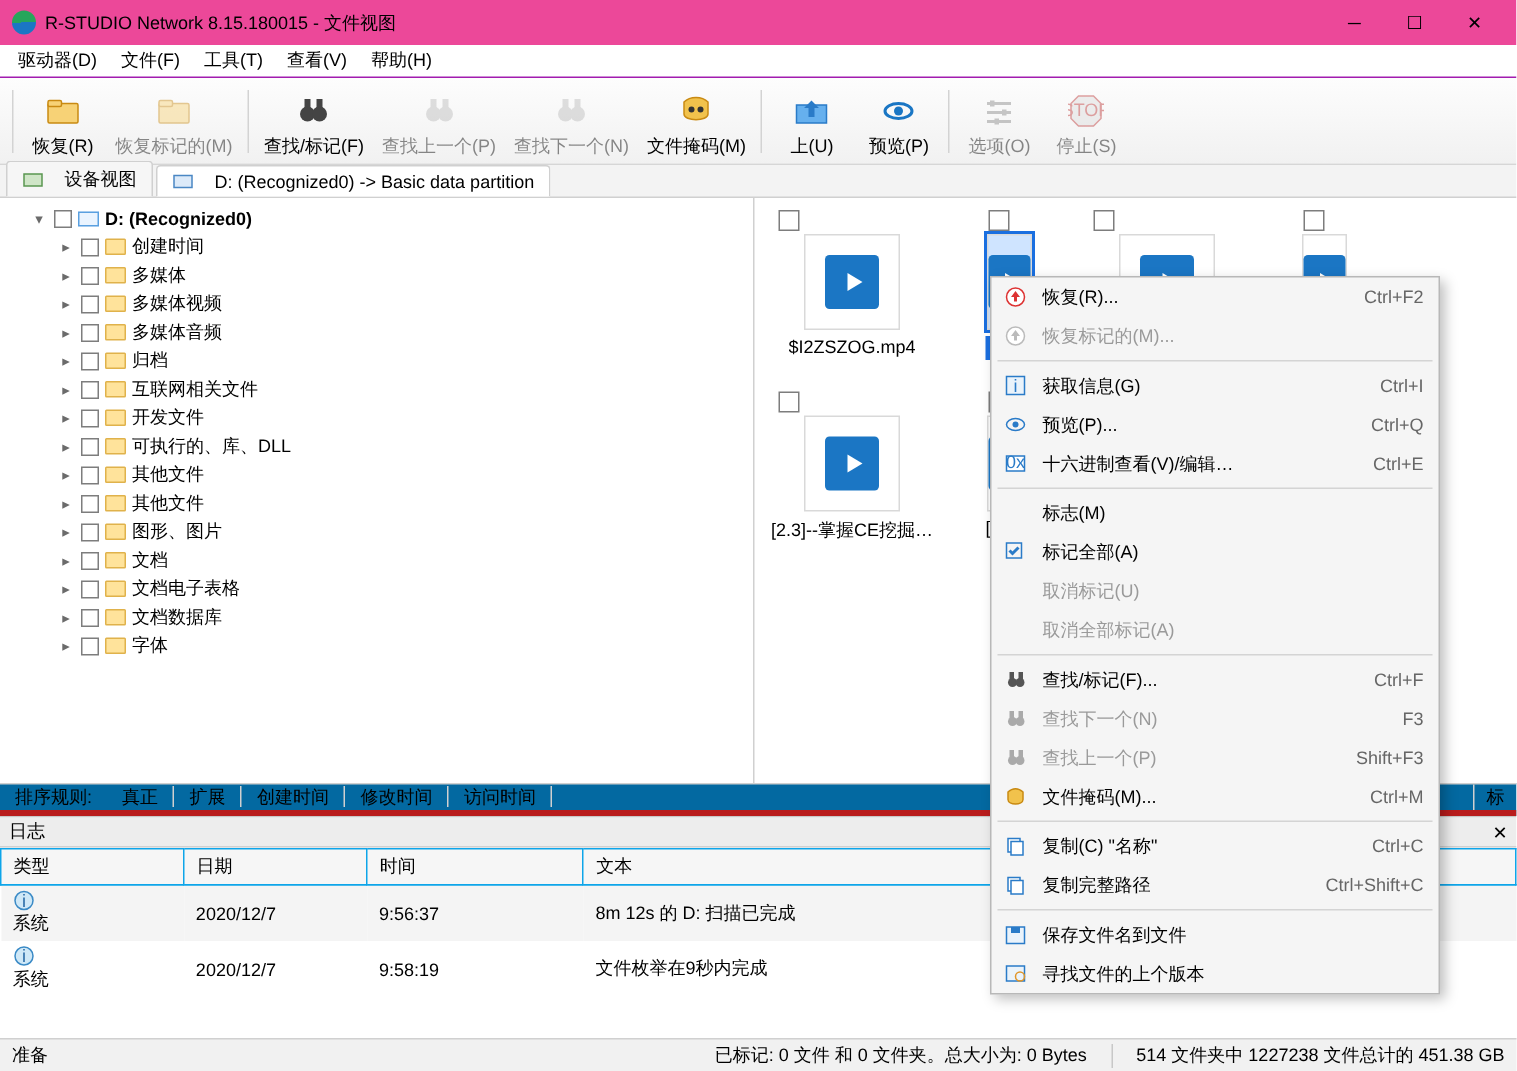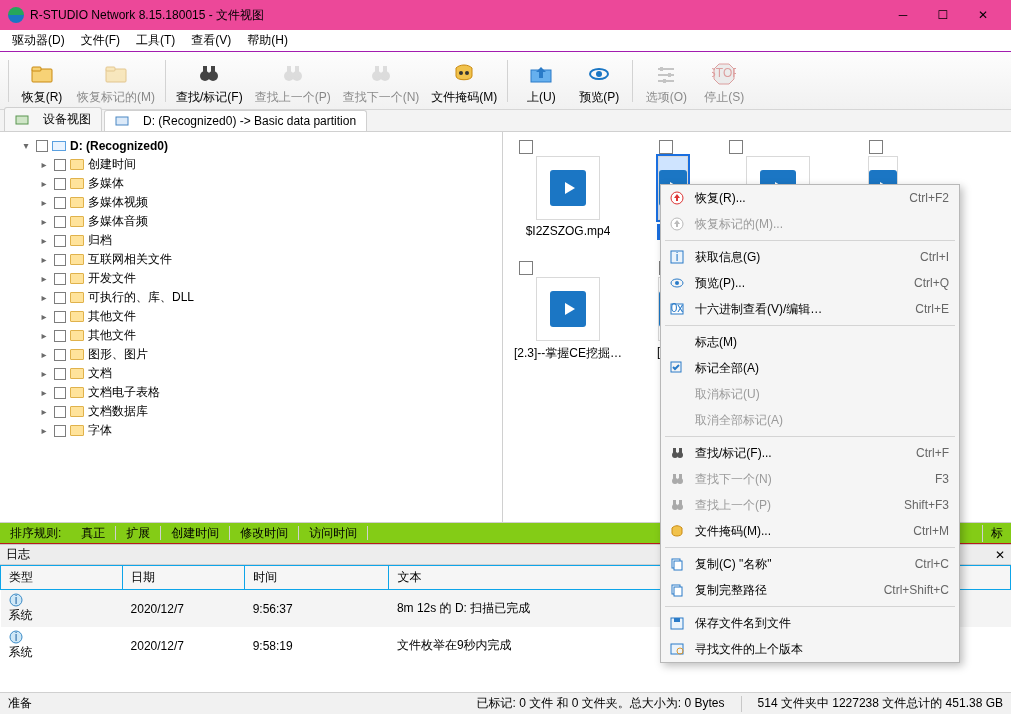--- a/index.html
+++ b/index.html
@@ -38,7 +38,7 @@
 .file-item .fname{text-align:center;margin-top:4px;max-width:110px;overflow:hidden;text-overflow:ellipsis;white-space:nowrap}
 .file-item.selected .thumb{outline:2px solid #1a6fe0;background:#cfe4ff}
 .file-item.selected .fname{background:#1a6fe0;color:#fff;padding:1px 3px}
-.sort-bar{height:22px;display:flex;align-items:center;border-top:1px solid #d0d0d0;border-bottom:1px solid #b91c1c;background:#84cc16}
+.sort-bar{height:22px;display:flex;align-items:center;border-top:1px solid #d0d0d0;border-bottom:4px solid #b91c1c;background:#0369a1}
 .sort-bar .sb-label{padding:0 10px}
 .sort-bar .sb-item{padding:0 10px;border-right:1px solid #d0d0d0}
 .sort-bar .sb-right{margin-left:auto;padding:0 8px;border-left:1px solid #d0d0d0}

